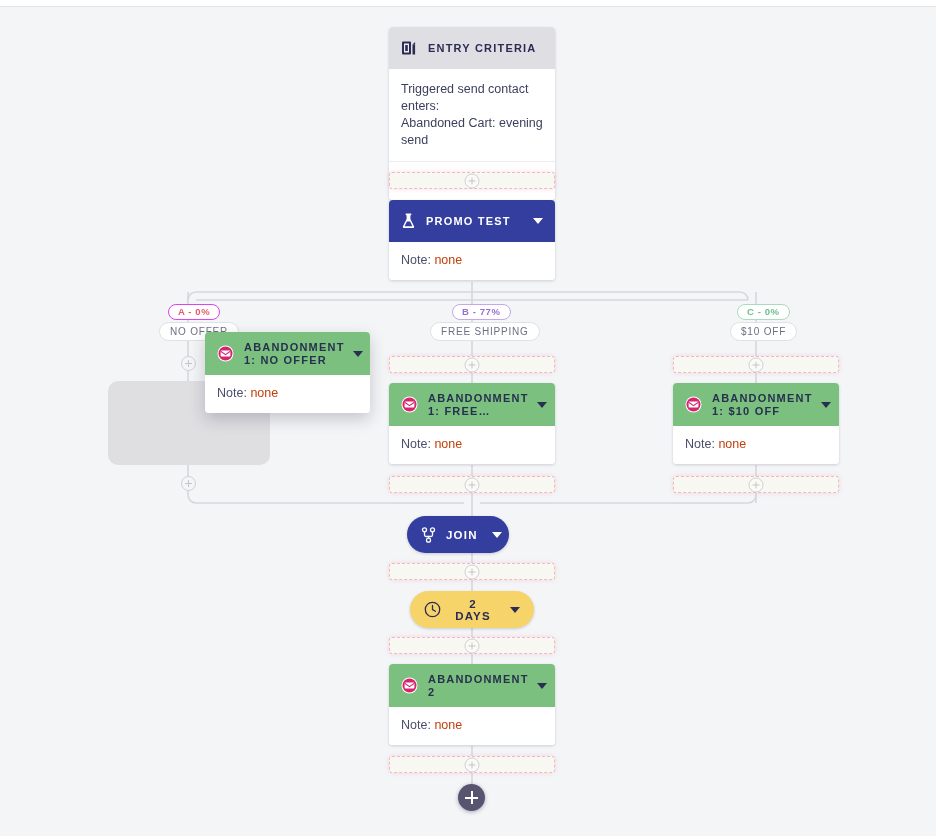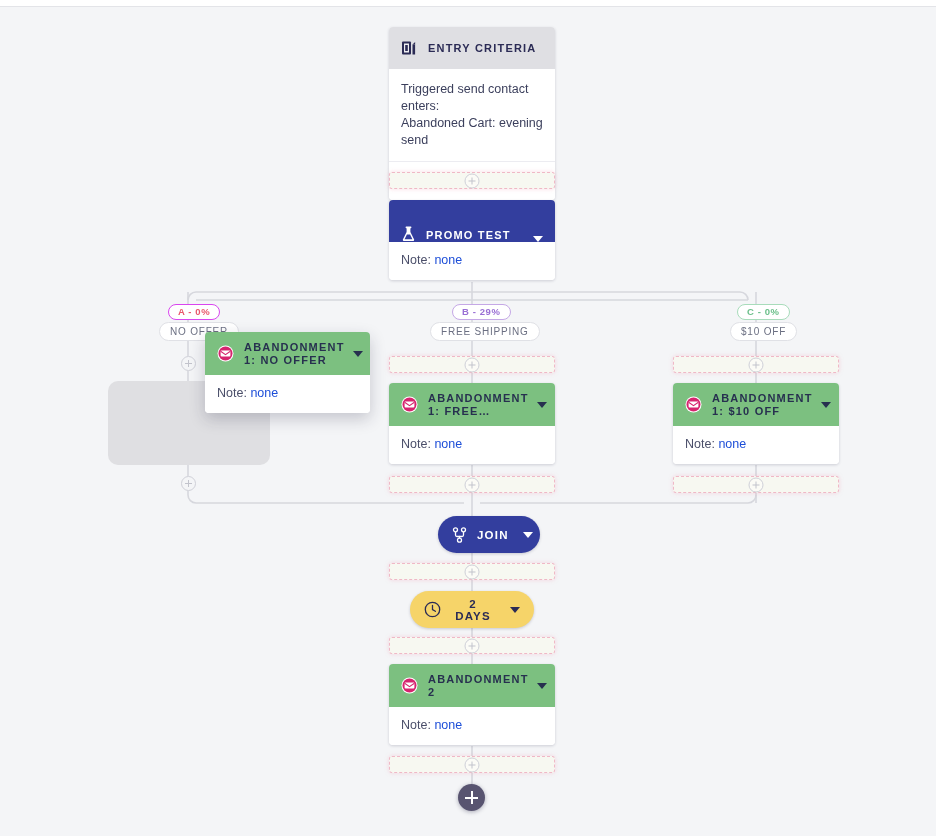--- a/index.html
+++ b/index.html
@@ -78,7 +78,7 @@
 
   
   .promo { left: 389px; top: 200px; width: 166px; }
-  .promo .node-head { background: #333e9e; color: #fff; height: 42px; align-items: flex-end; }
+  .promo .node-head { background: #333e9e; color: #fff; height: 42px; }
   .promo .node-title { color: #ffffff; }
 
   

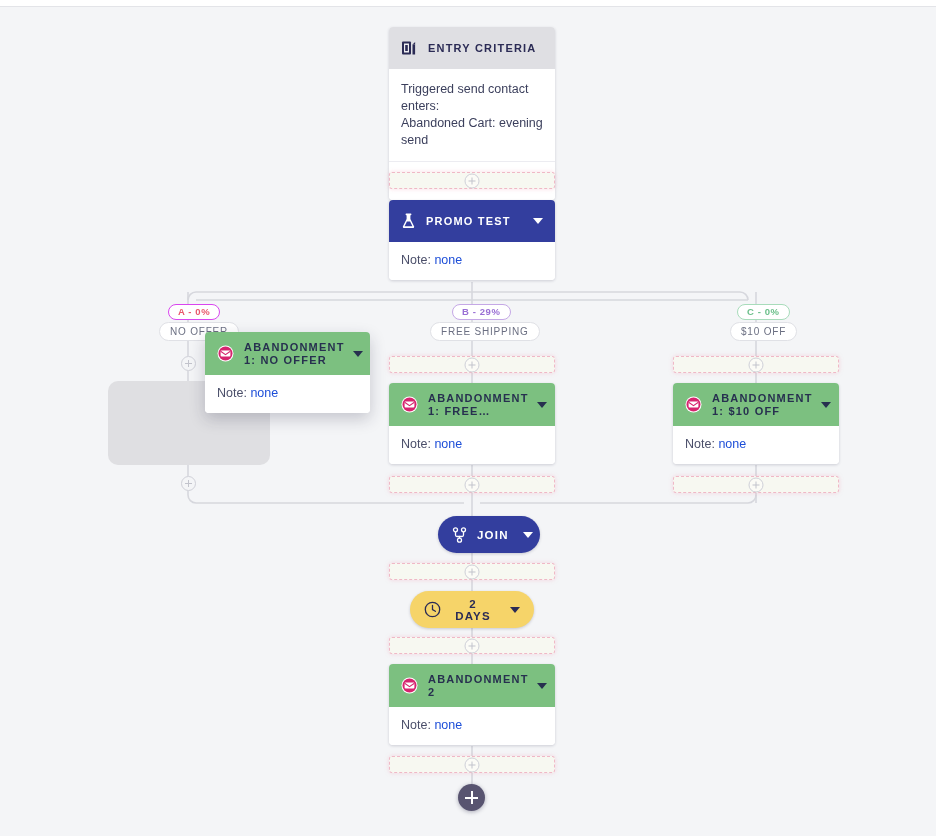--- a/index.html
+++ b/index.html
@@ -69,7 +69,7 @@
     border-top: 1px solid #ececf1;
     background: #fff;
   }
-  .node-note .muted { color: #1d4ed8; }
+  .node-note .muted { color: #c2410c; }
 
   
   .entry { left: 389px; top: 27px; width: 166px; }

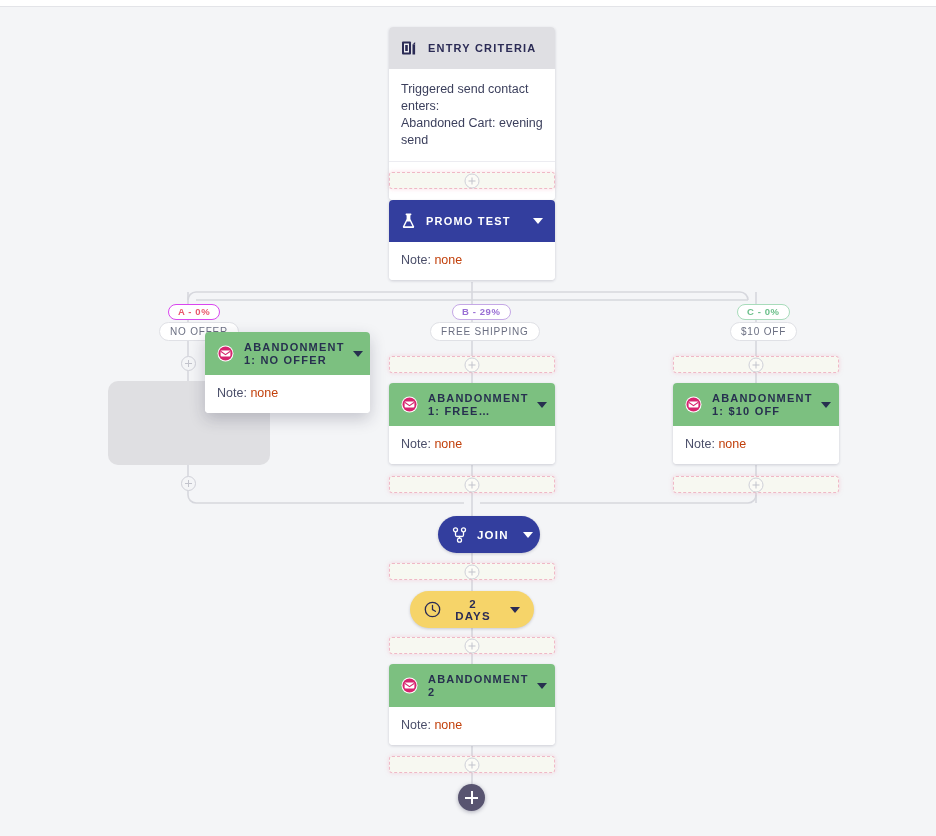--- a/index.html
+++ b/index.html
@@ -286,7 +286,7 @@
   <div class="branch-pct" style="left:168px; top:304px; color:#e8576b; border:1px solid #d946ef;">A - 0%</div>
   <div class="branch-name" style="left:159px; top:322px;">NO OFFER</div>
 
-  <div class="branch-pct" style="left:452px; top:304px; color:#9a6fd4; border:1px solid #c5a8e6;">B - 29%</div>
+  <div class="branch-pct" style="left:452px; top:304px; color:#9a6fd4; border:1px solid #c5a8e6;">B - 77%</div>
   <div class="branch-name" style="left:430px; top:322px;">FREE SHIPPING</div>
 
   <div class="branch-pct" style="left:737px; top:304px; color:#6bbf8a; border:1px solid #a8dcbb;">C - 0%</div>

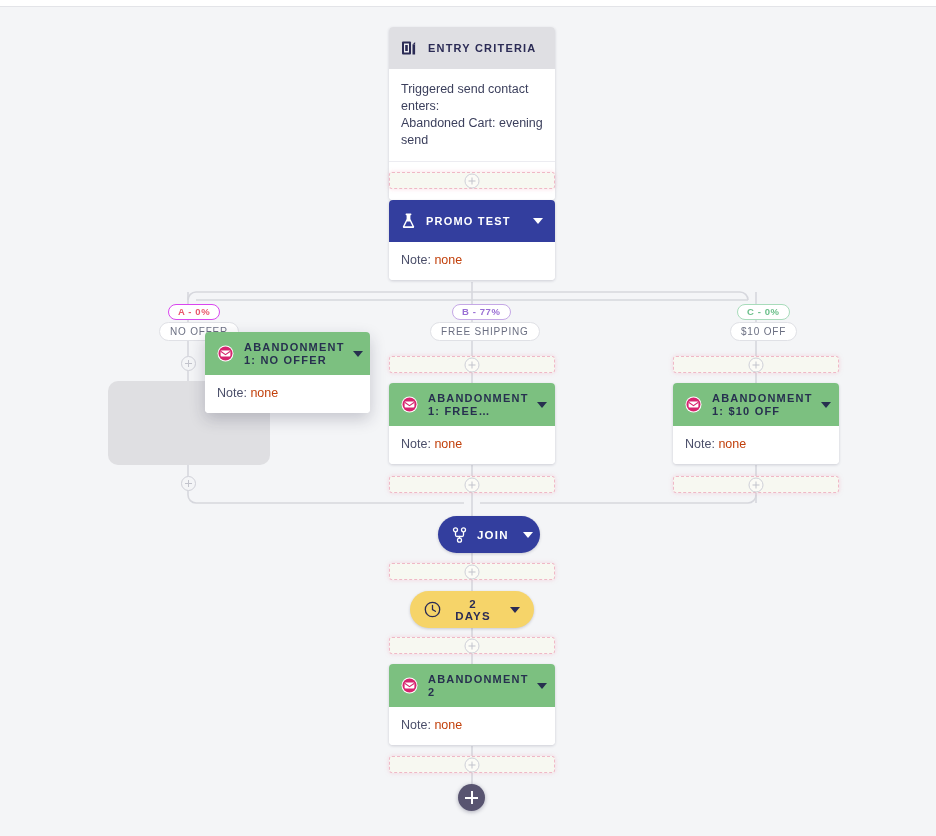--- a/index.html
+++ b/index.html
@@ -104,7 +104,7 @@
   .pill .ptitle { font-size: 11.5px; font-weight: bold; letter-spacing: 1.2px; }
   .pill .caret { margin-left: 14px; }
 
-  .join { left: 438px; top: 516px; width: 102px; background: #333e9e; color: #fff; }
+  .join { left: 407px; top: 516px; width: 102px; background: #333e9e; color: #fff; }
   .join .ptitle { color: #fff; }
   .delay { left: 410px; top: 591px; width: 124px; background: #f6d469; color: #2b2b55; }
   .delay .ptitle { color: #2b2b55; text-align: center; }

